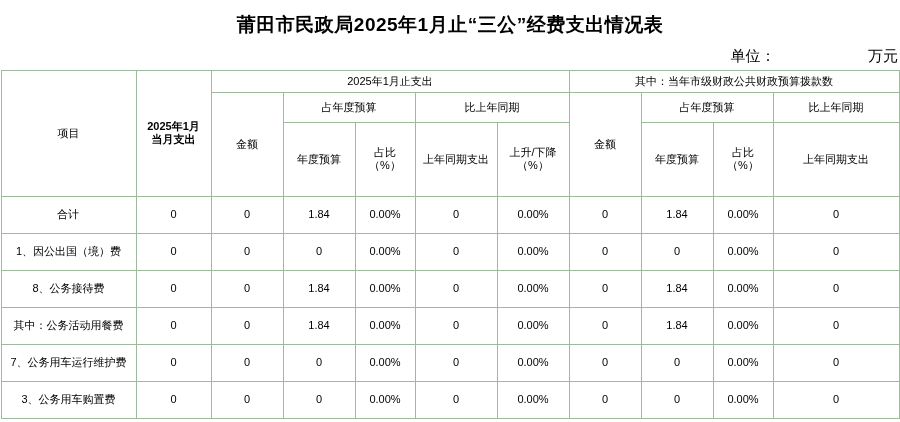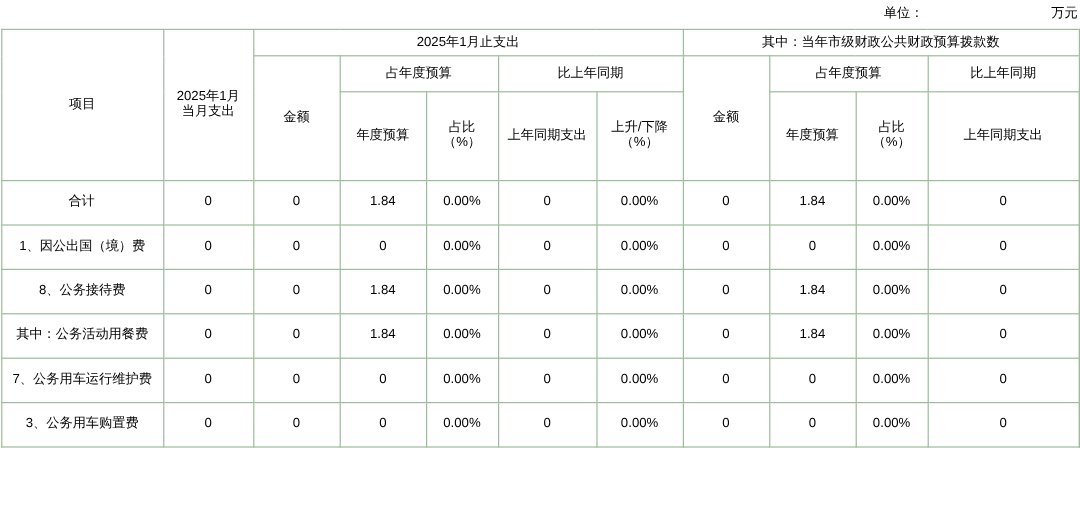--- a/index.html
+++ b/index.html
@@ -89,6 +89,7 @@
 
 <div class="page">
 
+  <div class="title">莆田市民政局2025年1月止“三公”经费支出情况表</div>
 
   <div class="unit-row">
     <div class="unit-label">单位：</div>

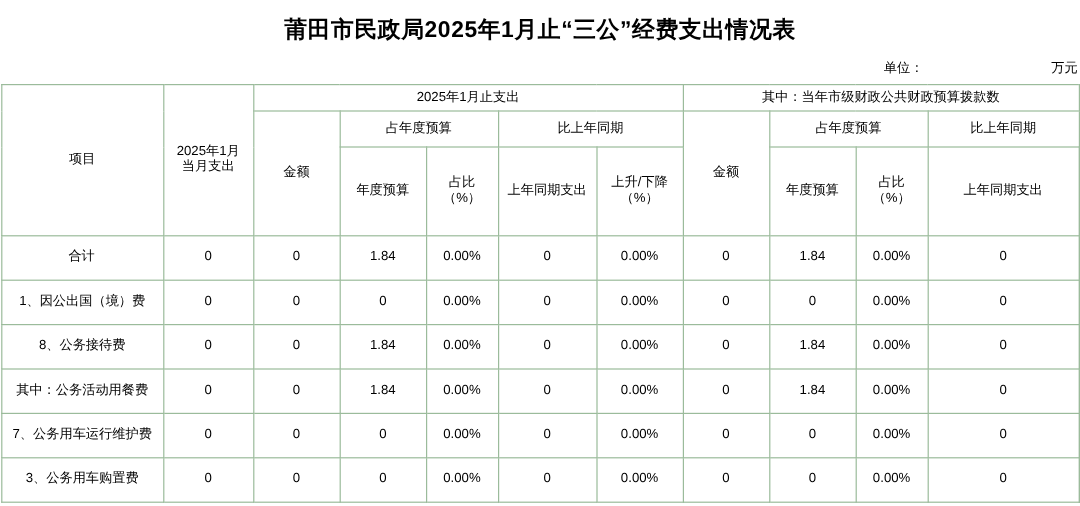--- a/index.html
+++ b/index.html
@@ -33,7 +33,7 @@
     display: flex;
     justify-content: flex-end;
     align-items: center;
-    font-size: 11px;
+    font-size: 15px;
     padding-right: 2px;
     padding-bottom: 4px;
     height: 20px;

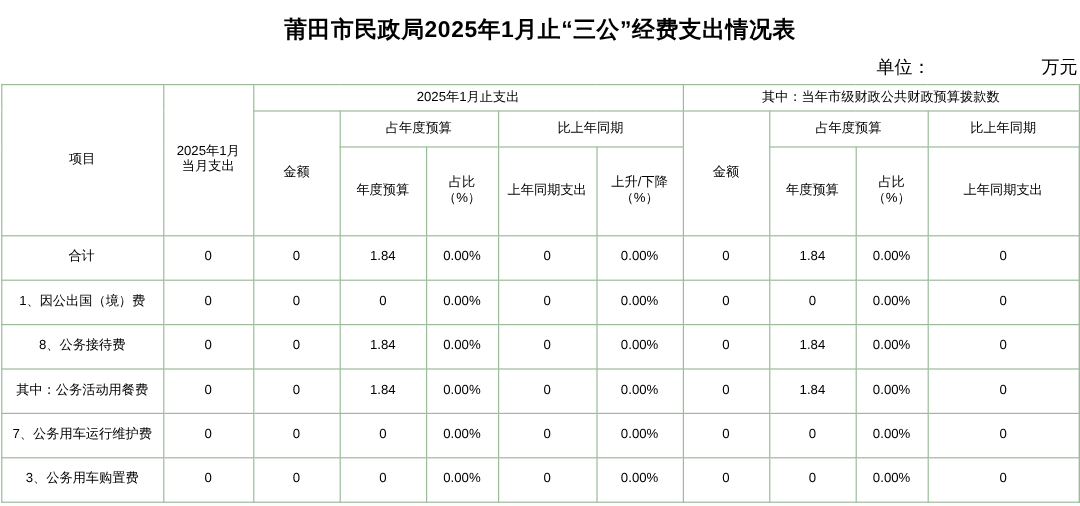--- a/index.html
+++ b/index.html
@@ -113,7 +113,7 @@
     <thead>
       <tr class="hdr-group">
         <th rowspan="3">项目</th>
-        <th rowspan="3" style="white-space:pre-line;">2025年1月
+        <th rowspan="3" style="white-space:pre-line;font-weight:bold;">2025年1月
 当月支出</th>
         <th colspan="5">2025年1月止支出</th>
         <th colspan="5">其中：当年市级财政公共财政预算拨款数</th>

